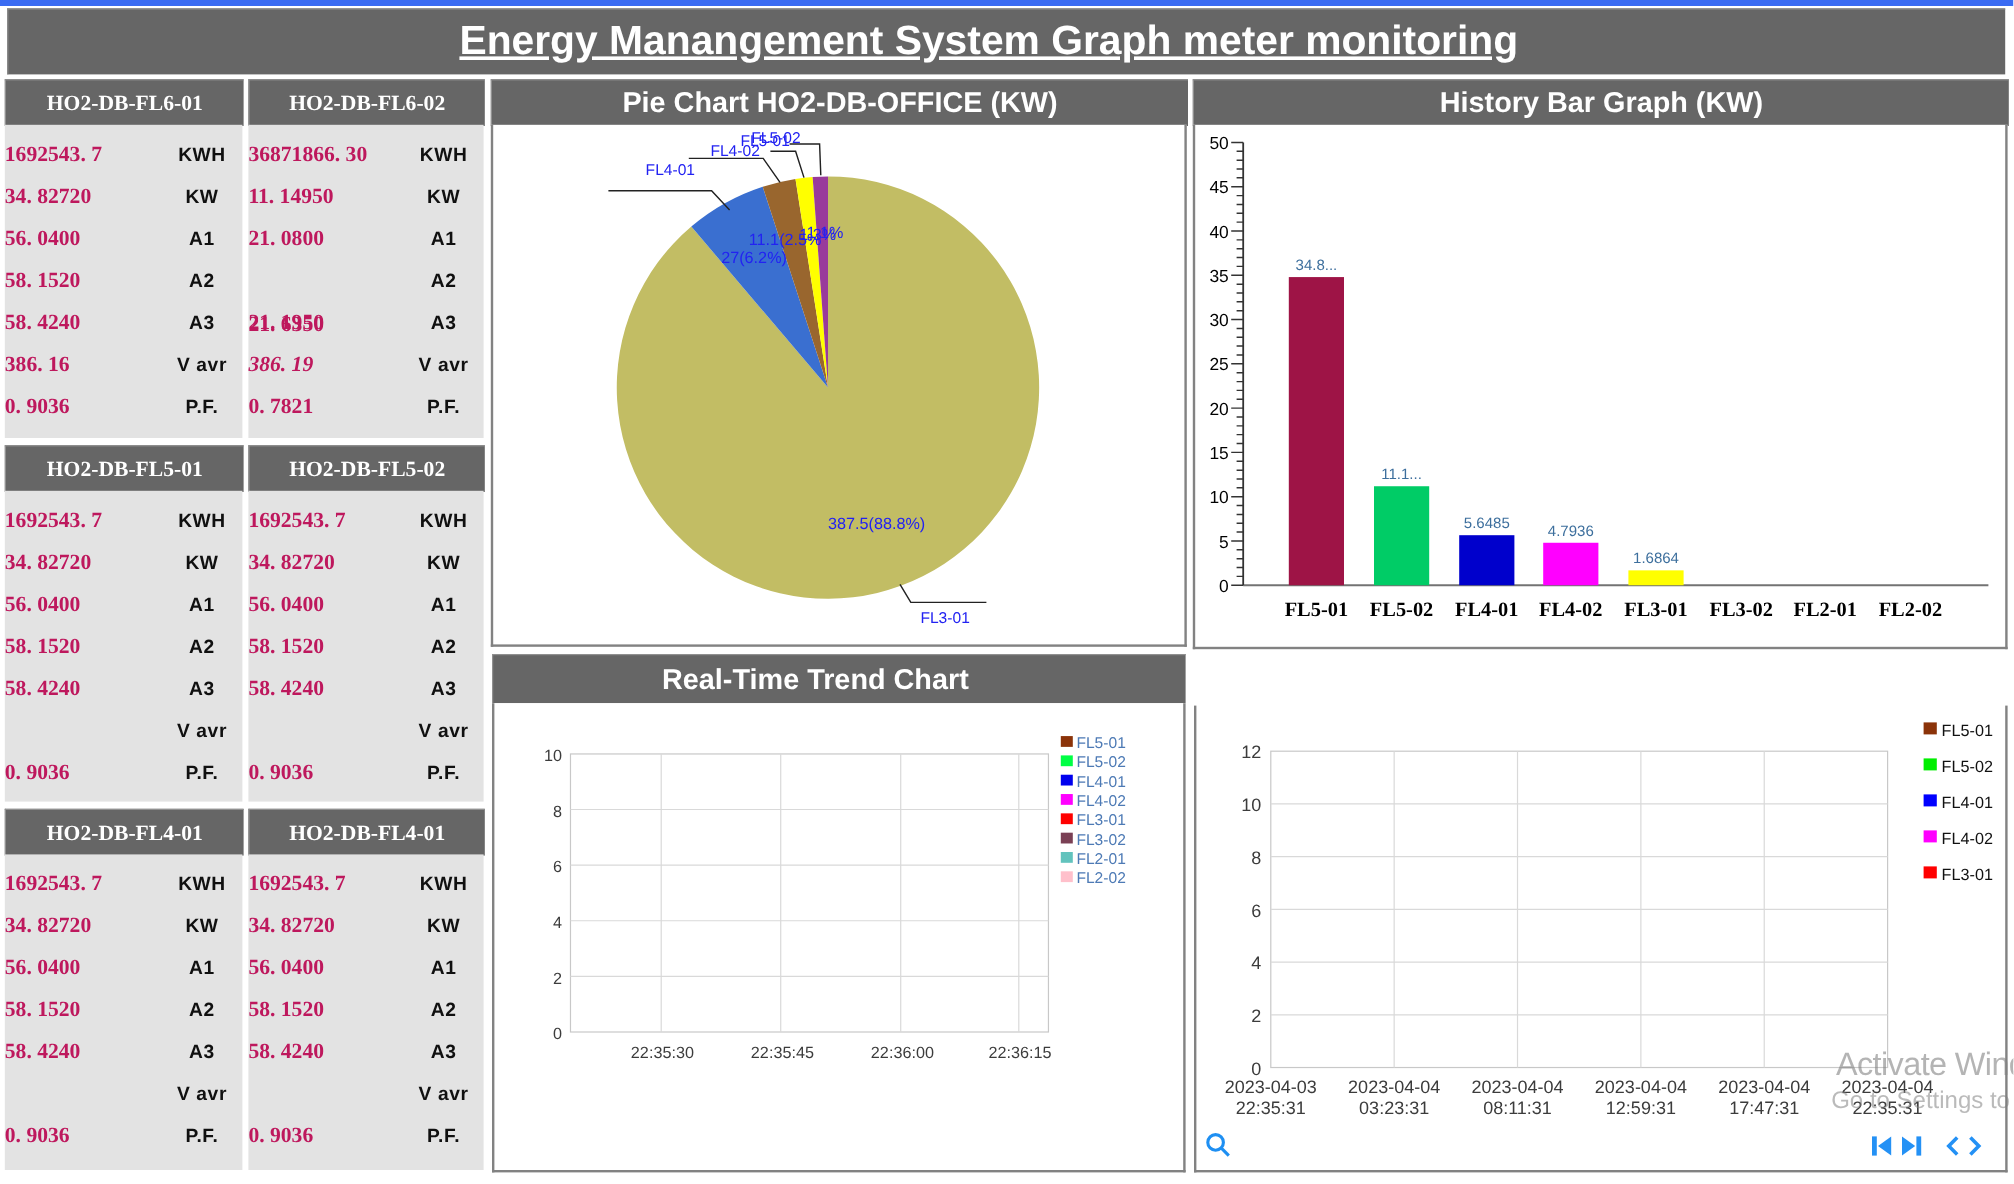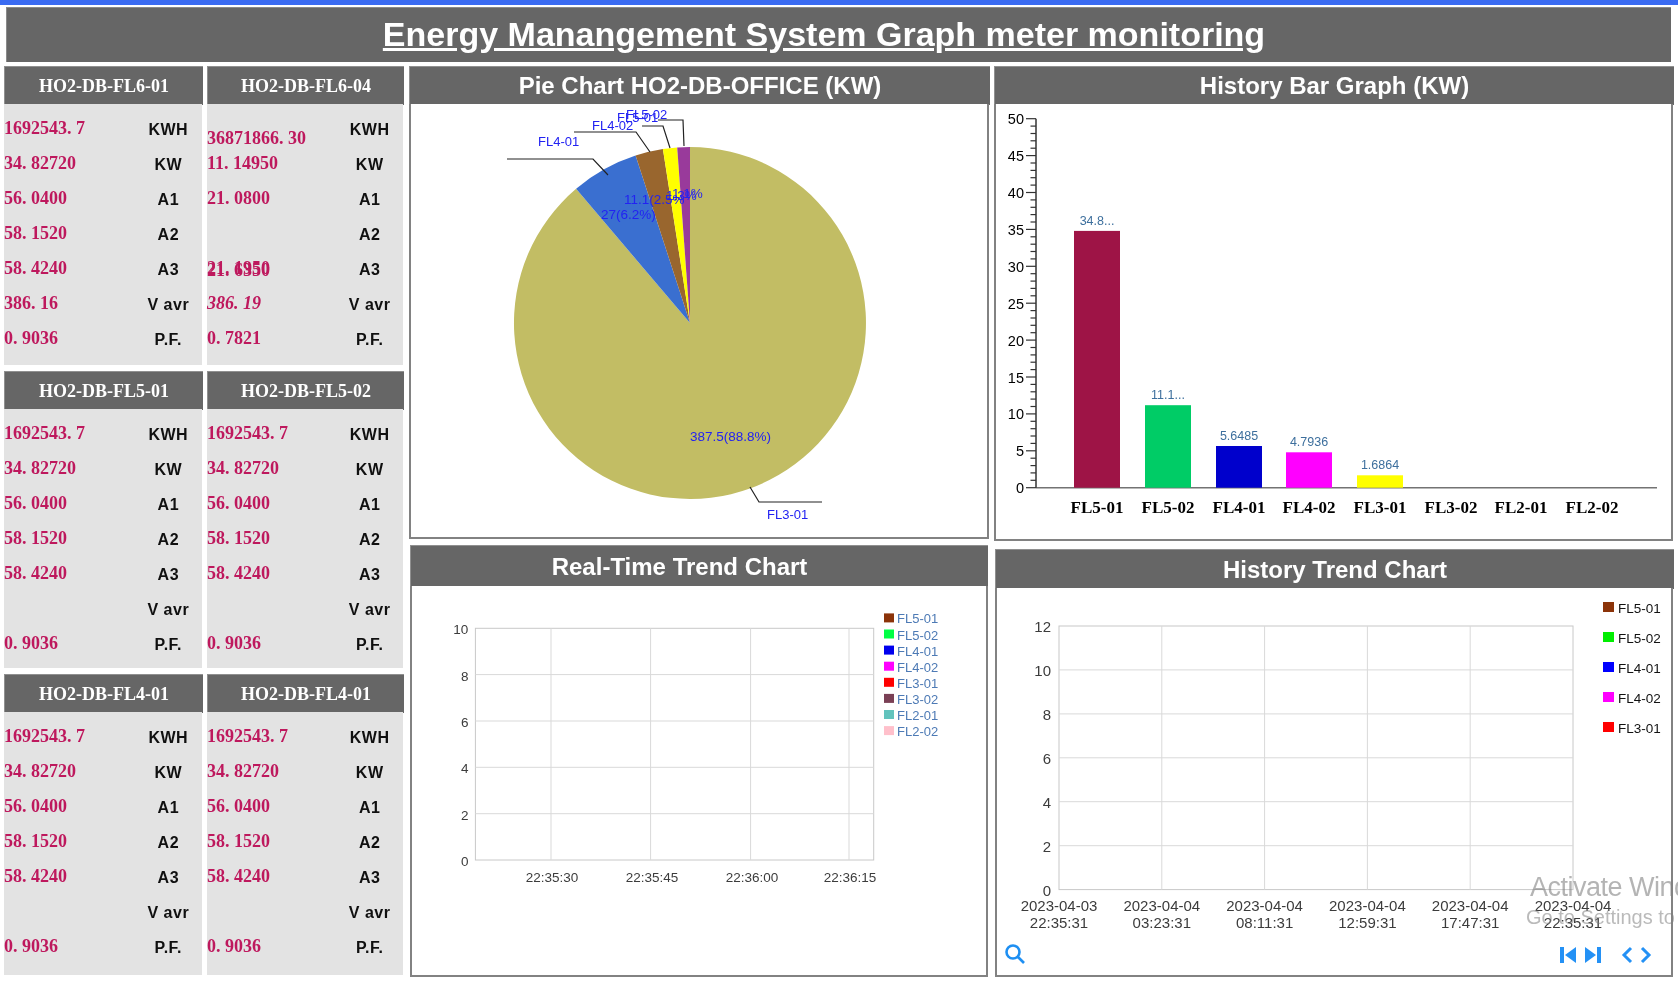--- a/index.html
+++ b/index.html
@@ -57,7 +57,7 @@
 <div class="lab" style="top:8.5px;">P.F.</div>
 </div>
 </div>
-<div class="abs phead shead" style="left:207px;top:66px;width:196px;height:38px;">HO2-DB-FL6-04</div>
+<div class="abs phead shead" style="left:207px;top:66px;width:196px;height:38px;">HO2-DB-FL6-02</div>
 <div class="abs pbody" style="left:207px;top:104px;width:196px;height:261px;">
 <div class="vrow" style="top:8.0px;height:35.0px;">
 <div class="val" style="top:5.5px;margin-top:10px;">36871866. 30</div>

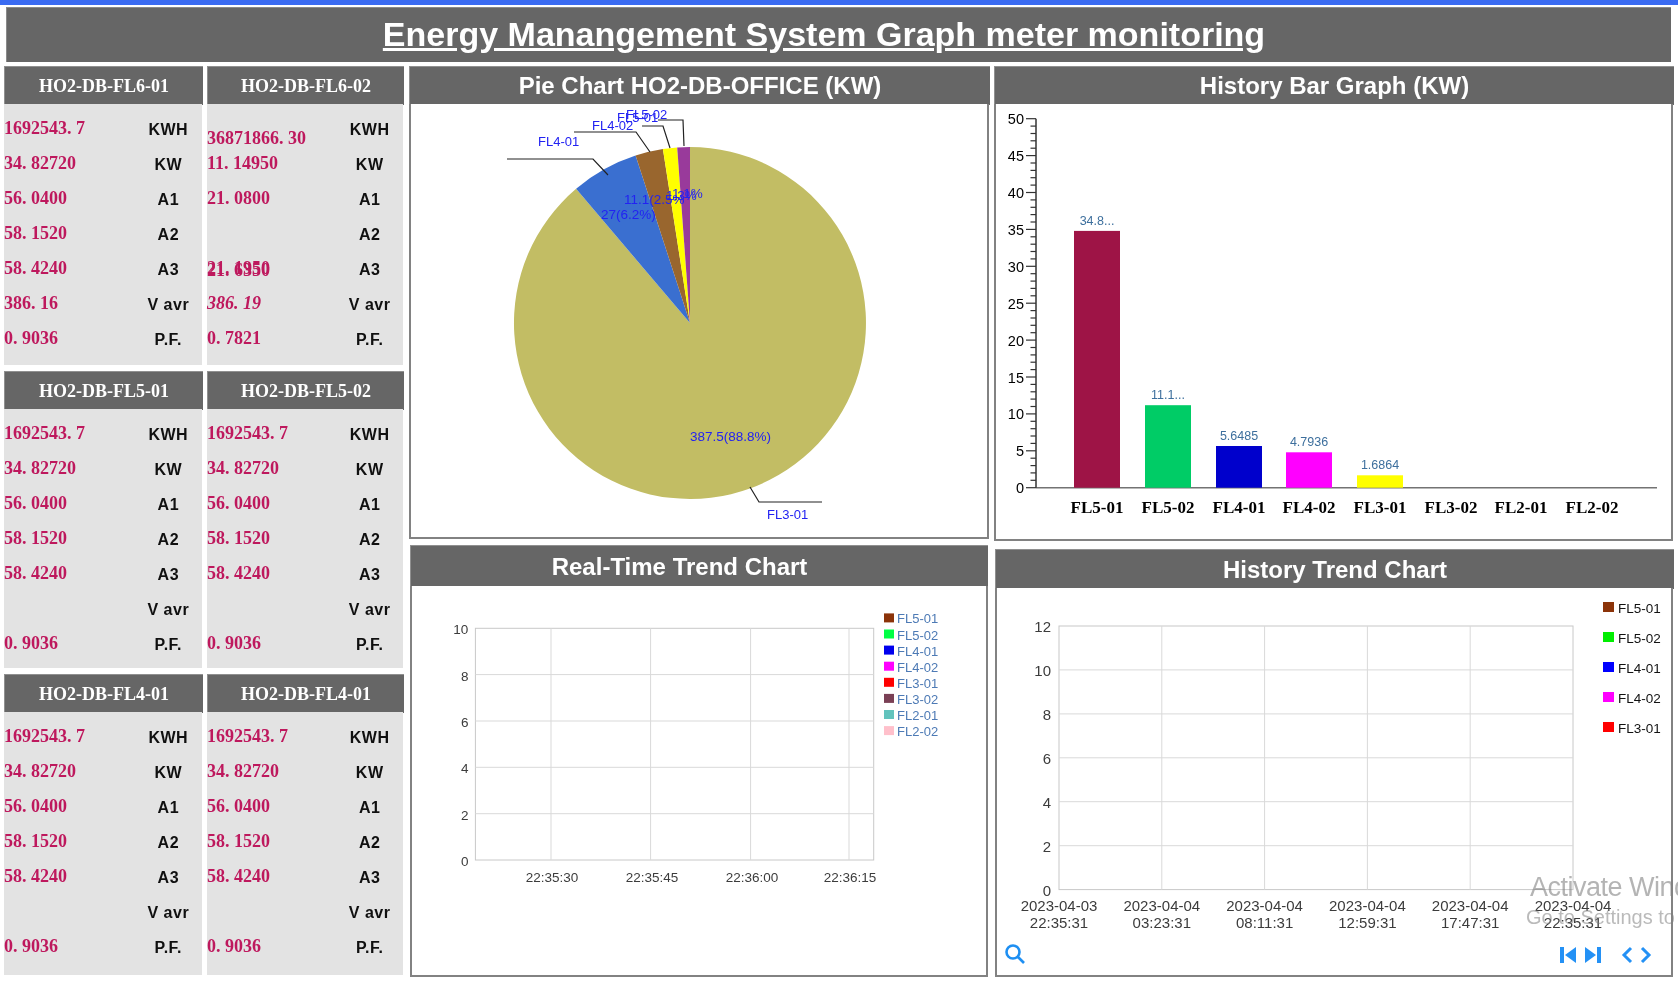--- a/index.html
+++ b/index.html
@@ -60,7 +60,7 @@
 <div class="abs phead shead" style="left:207px;top:66px;width:196px;height:38px;">HO2-DB-FL6-02</div>
 <div class="abs pbody" style="left:207px;top:104px;width:196px;height:261px;">
 <div class="vrow" style="top:8.0px;height:35.0px;">
-<div class="val" style="top:5.5px;margin-top:10px;">36871866. 30</div>
+<div class="val" style="top:5.5px;">36871866. 30</div>
 <div class="lab" style="top:8.5px;">KWH</div>
 </div>
 <div class="vrow" style="top:43.0px;height:35.0px;">

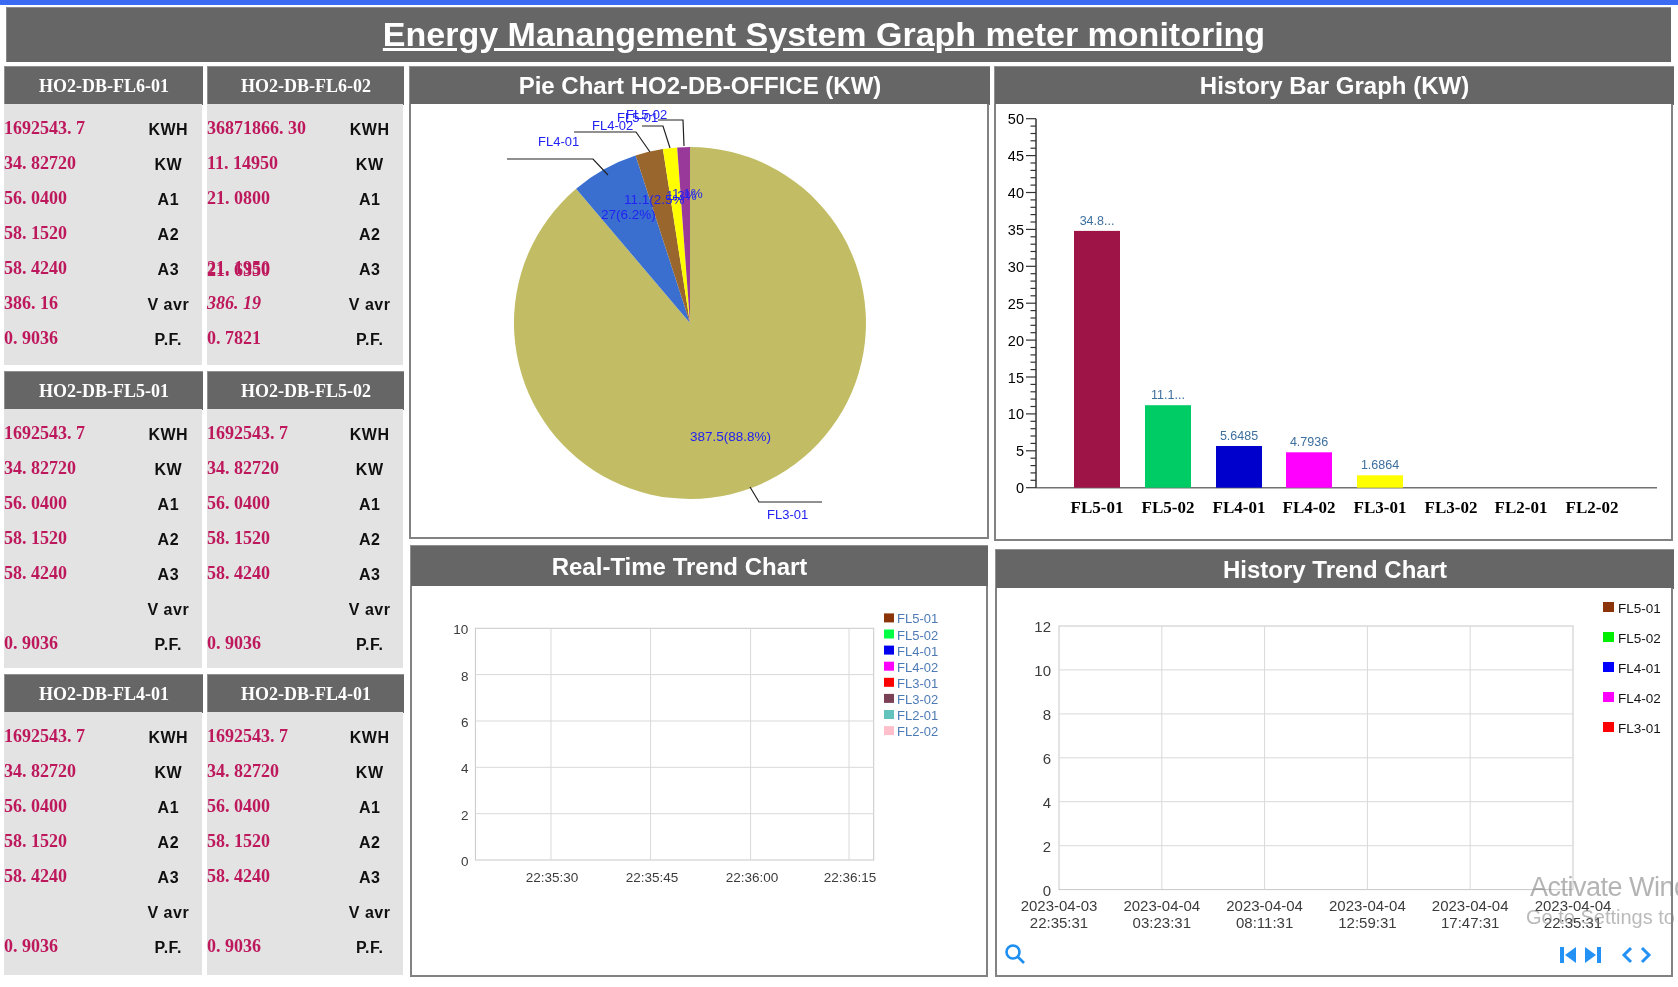--- a/index.html
+++ b/index.html
@@ -380,7 +380,6 @@
 </svg>
 </div>
 
-<div class="abs phead chead" style="left:995px;top:549px;width:678px;height:39px;line-height:39px;">History Trend Chart</div>
 <div class="abs wbody" style="left:995px;top:588px;width:678px;height:389px;" id="histbody">
 <svg width="674" height="385" style="position:absolute;left:0;top:0" id="histsvg">
 <rect x="62" y="38" width="514.0" height="263.6" fill="#fff" stroke="#c8c8c8" stroke-width="1"></rect>

